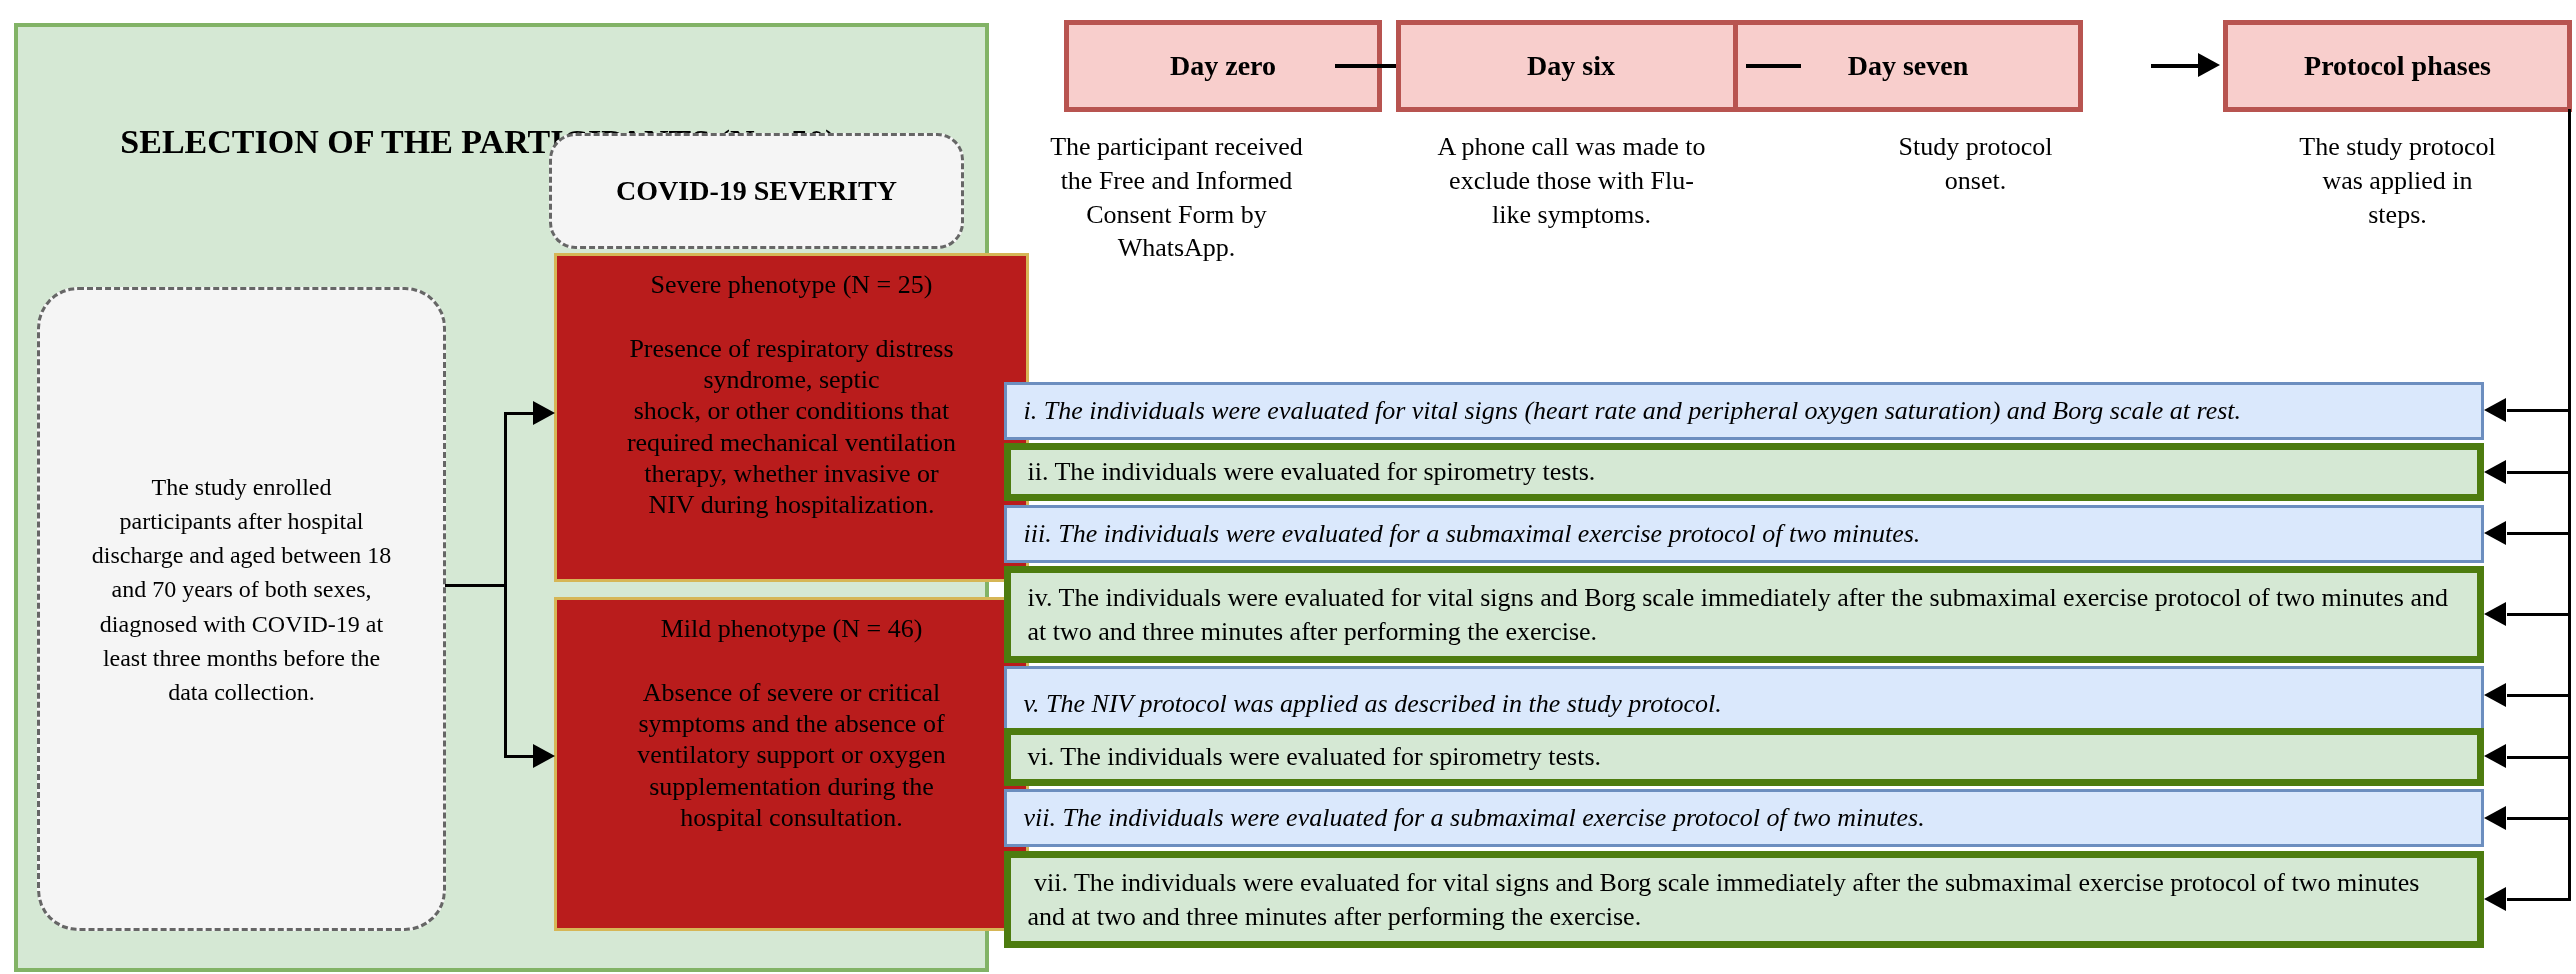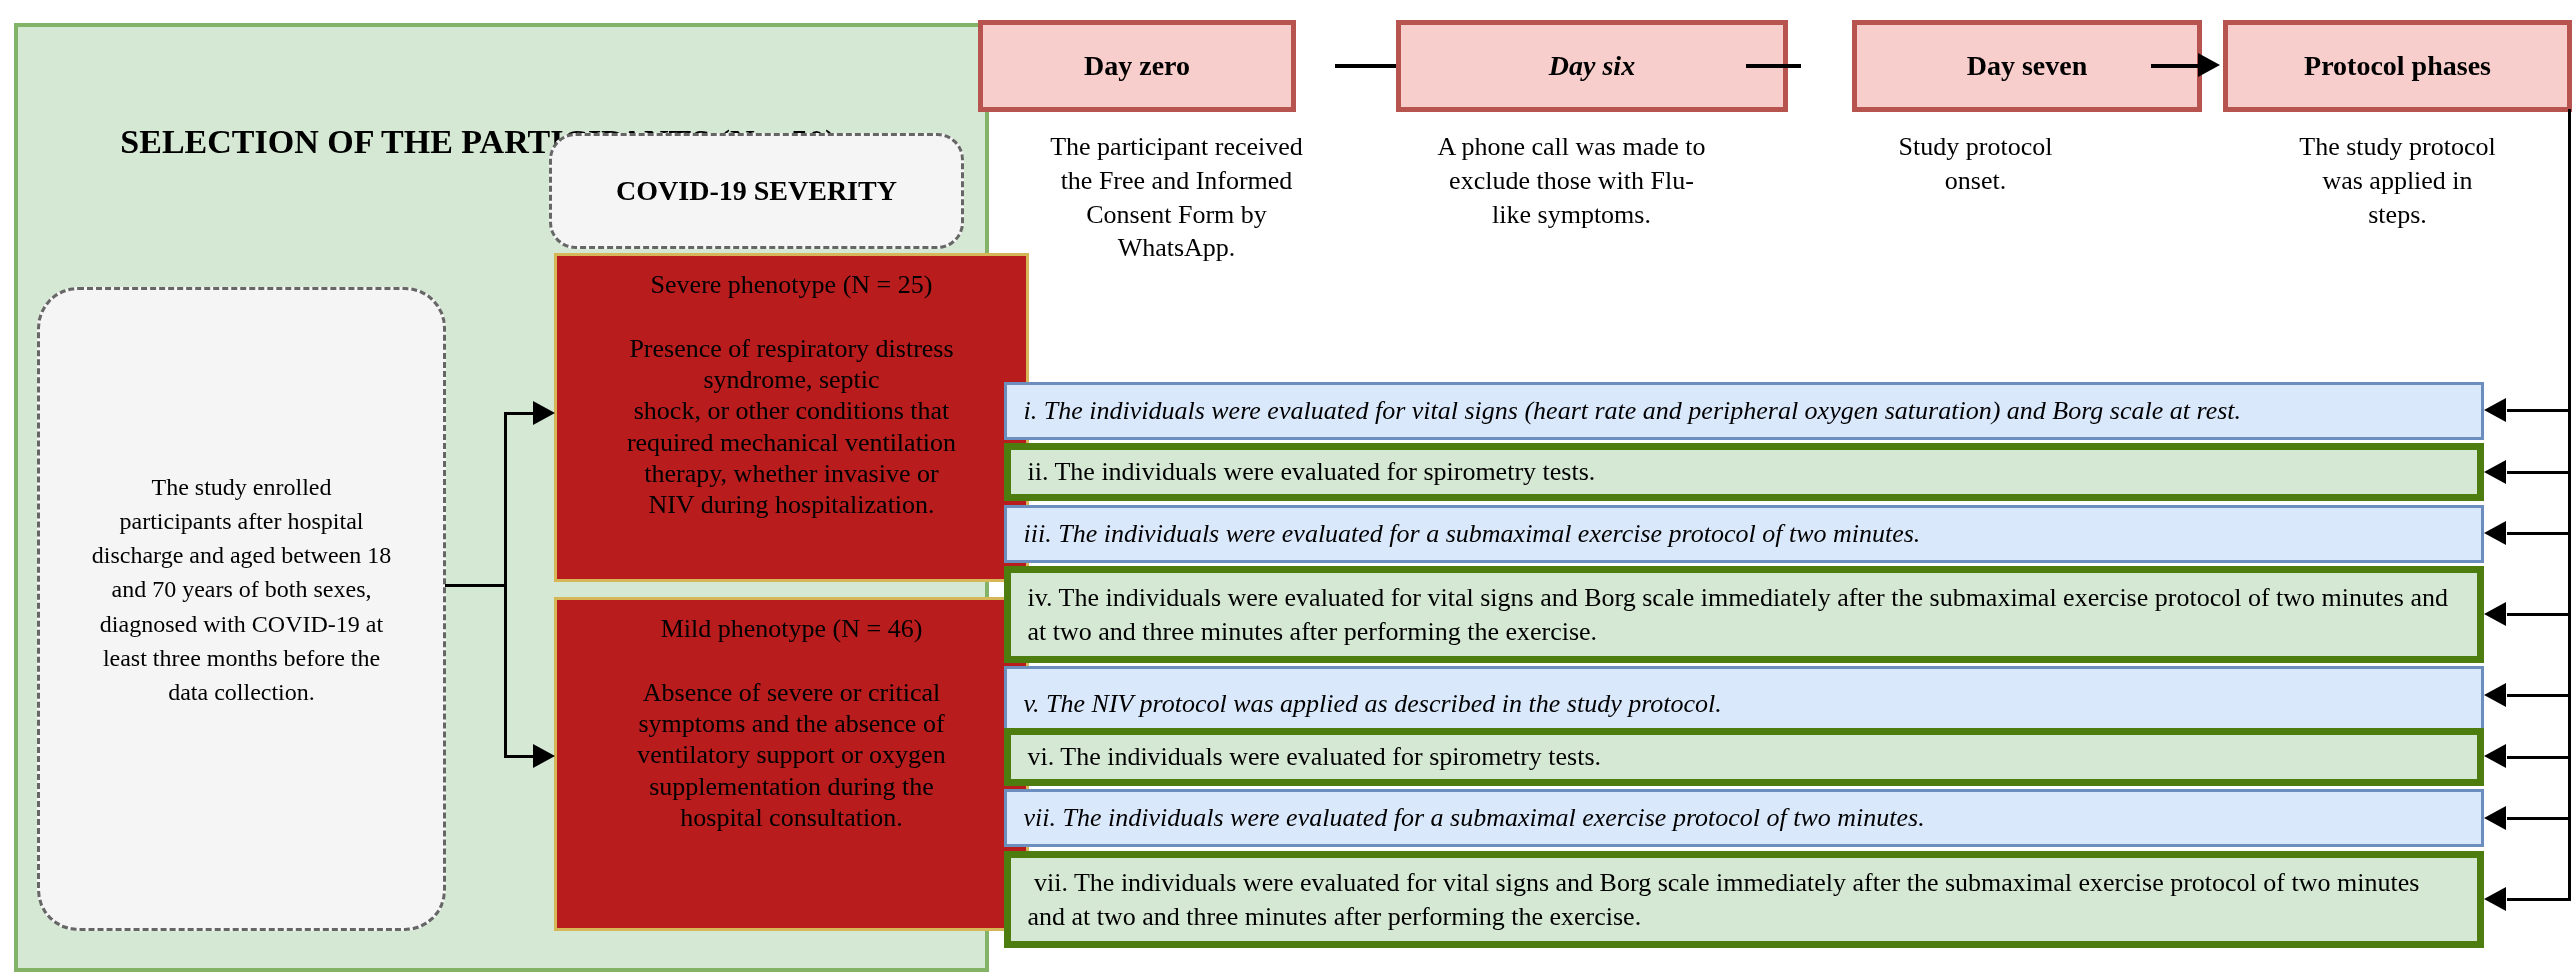--- a/index.html
+++ b/index.html
@@ -120,7 +120,7 @@
   <div class="hline" style="left:505px; top:755px; width:28px; height:3px;"></div>
   <div class="tri-right" style="left:533px; top:744px;"></div>
 
-  <div class="red-box" style="left:978px; width:318px;">
+  <div class="red-box" style="left:1064px; width:318px;">
     <span>Day zero</span>
   </div>
   <div class="red-box" style="left:1396px; width:392px;font-style:italic;">

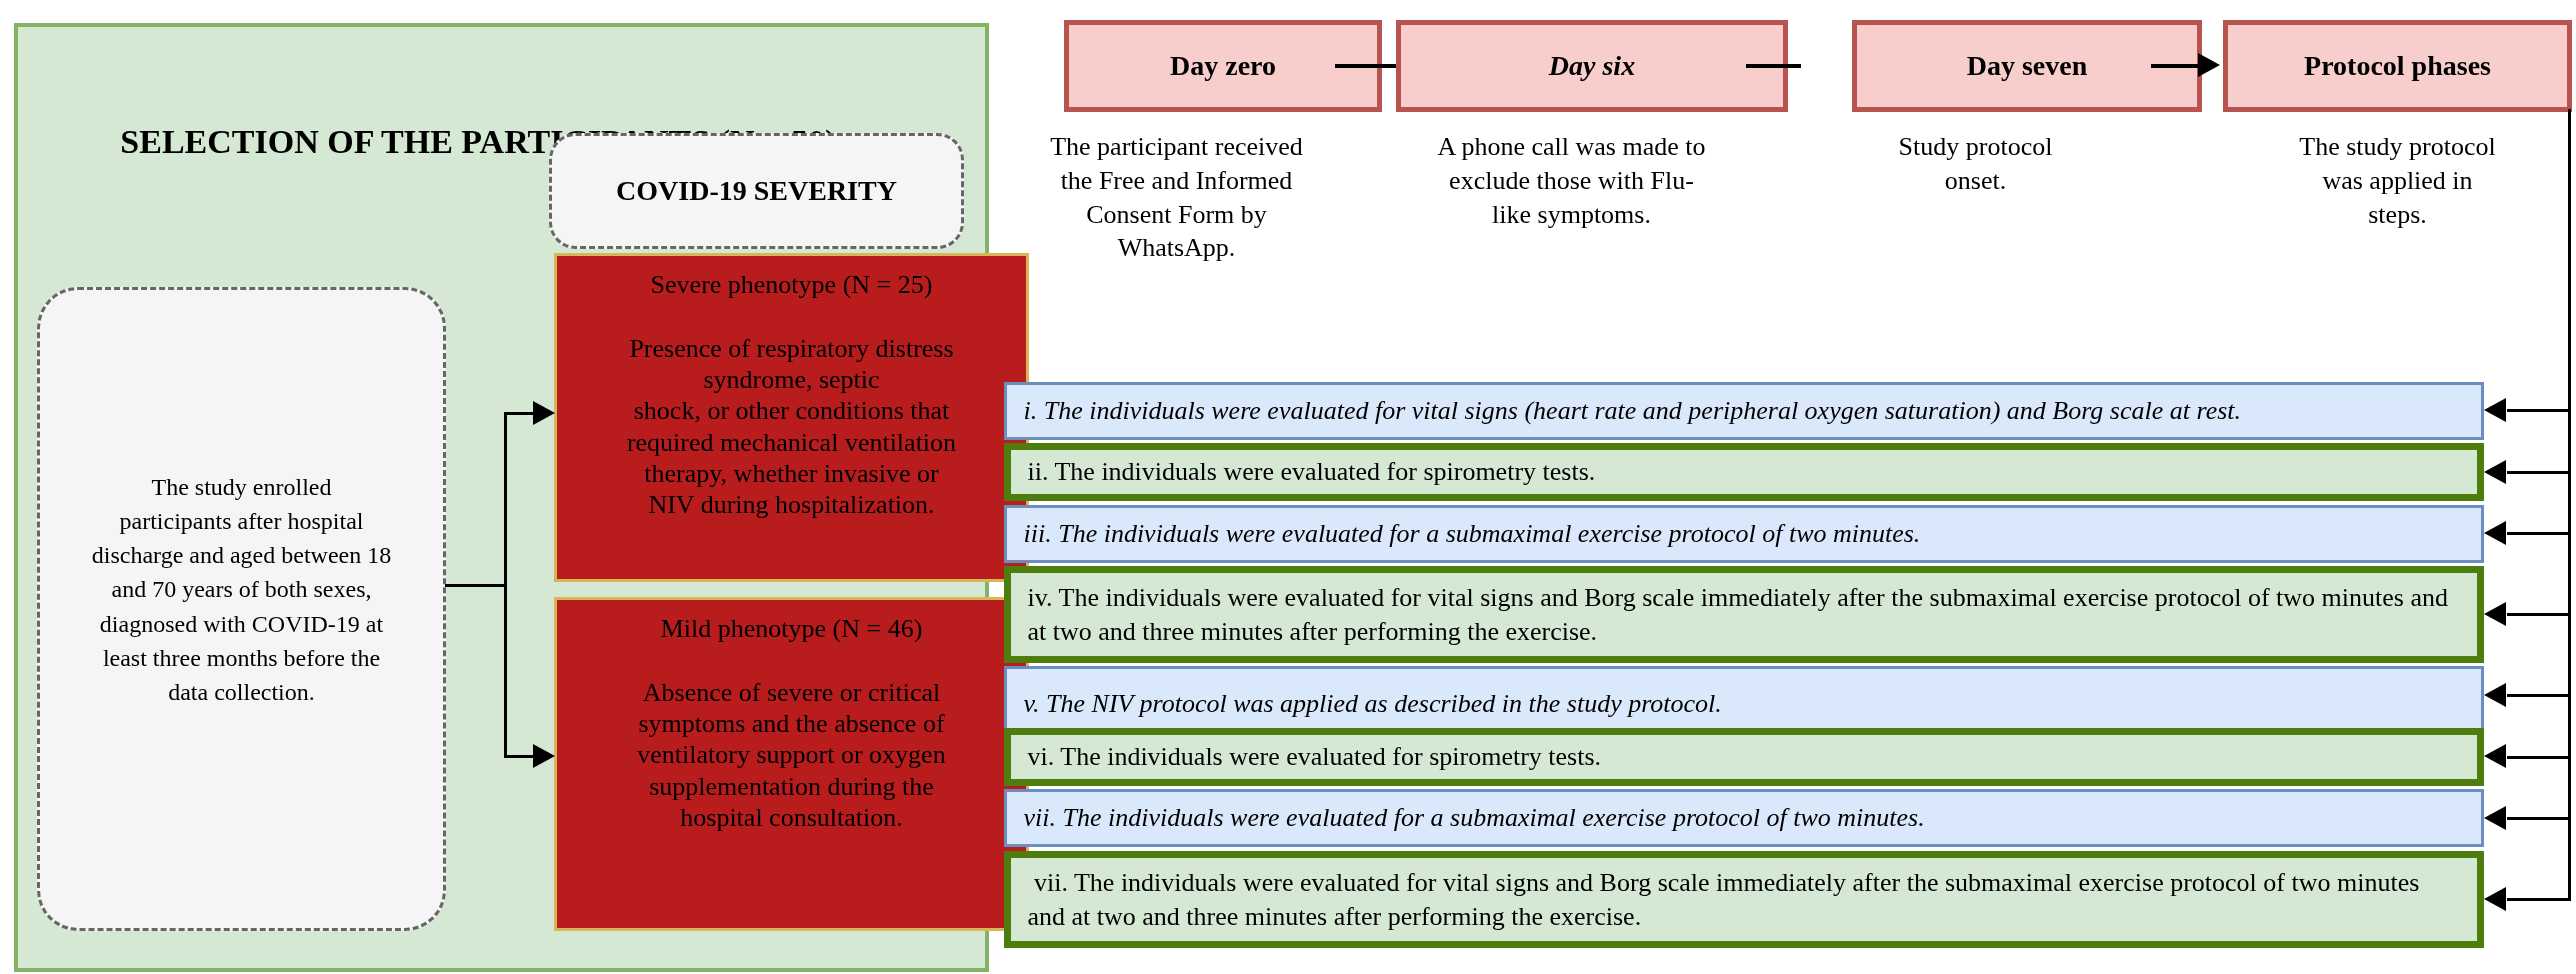--- a/index.html
+++ b/index.html
@@ -123,7 +123,7 @@
   <div class="red-box" style="left:1064px; width:318px;">
     <span>Day zero</span>
   </div>
-  <div class="red-box" style="left:1396px; width:392px;font-style:italic;">
+  <div class="red-box" style="left:1396px; width:350px;">
     <span>Day six</span>
   </div>
   <div class="red-box" style="left:1852px; width:350px;text-align:center;">

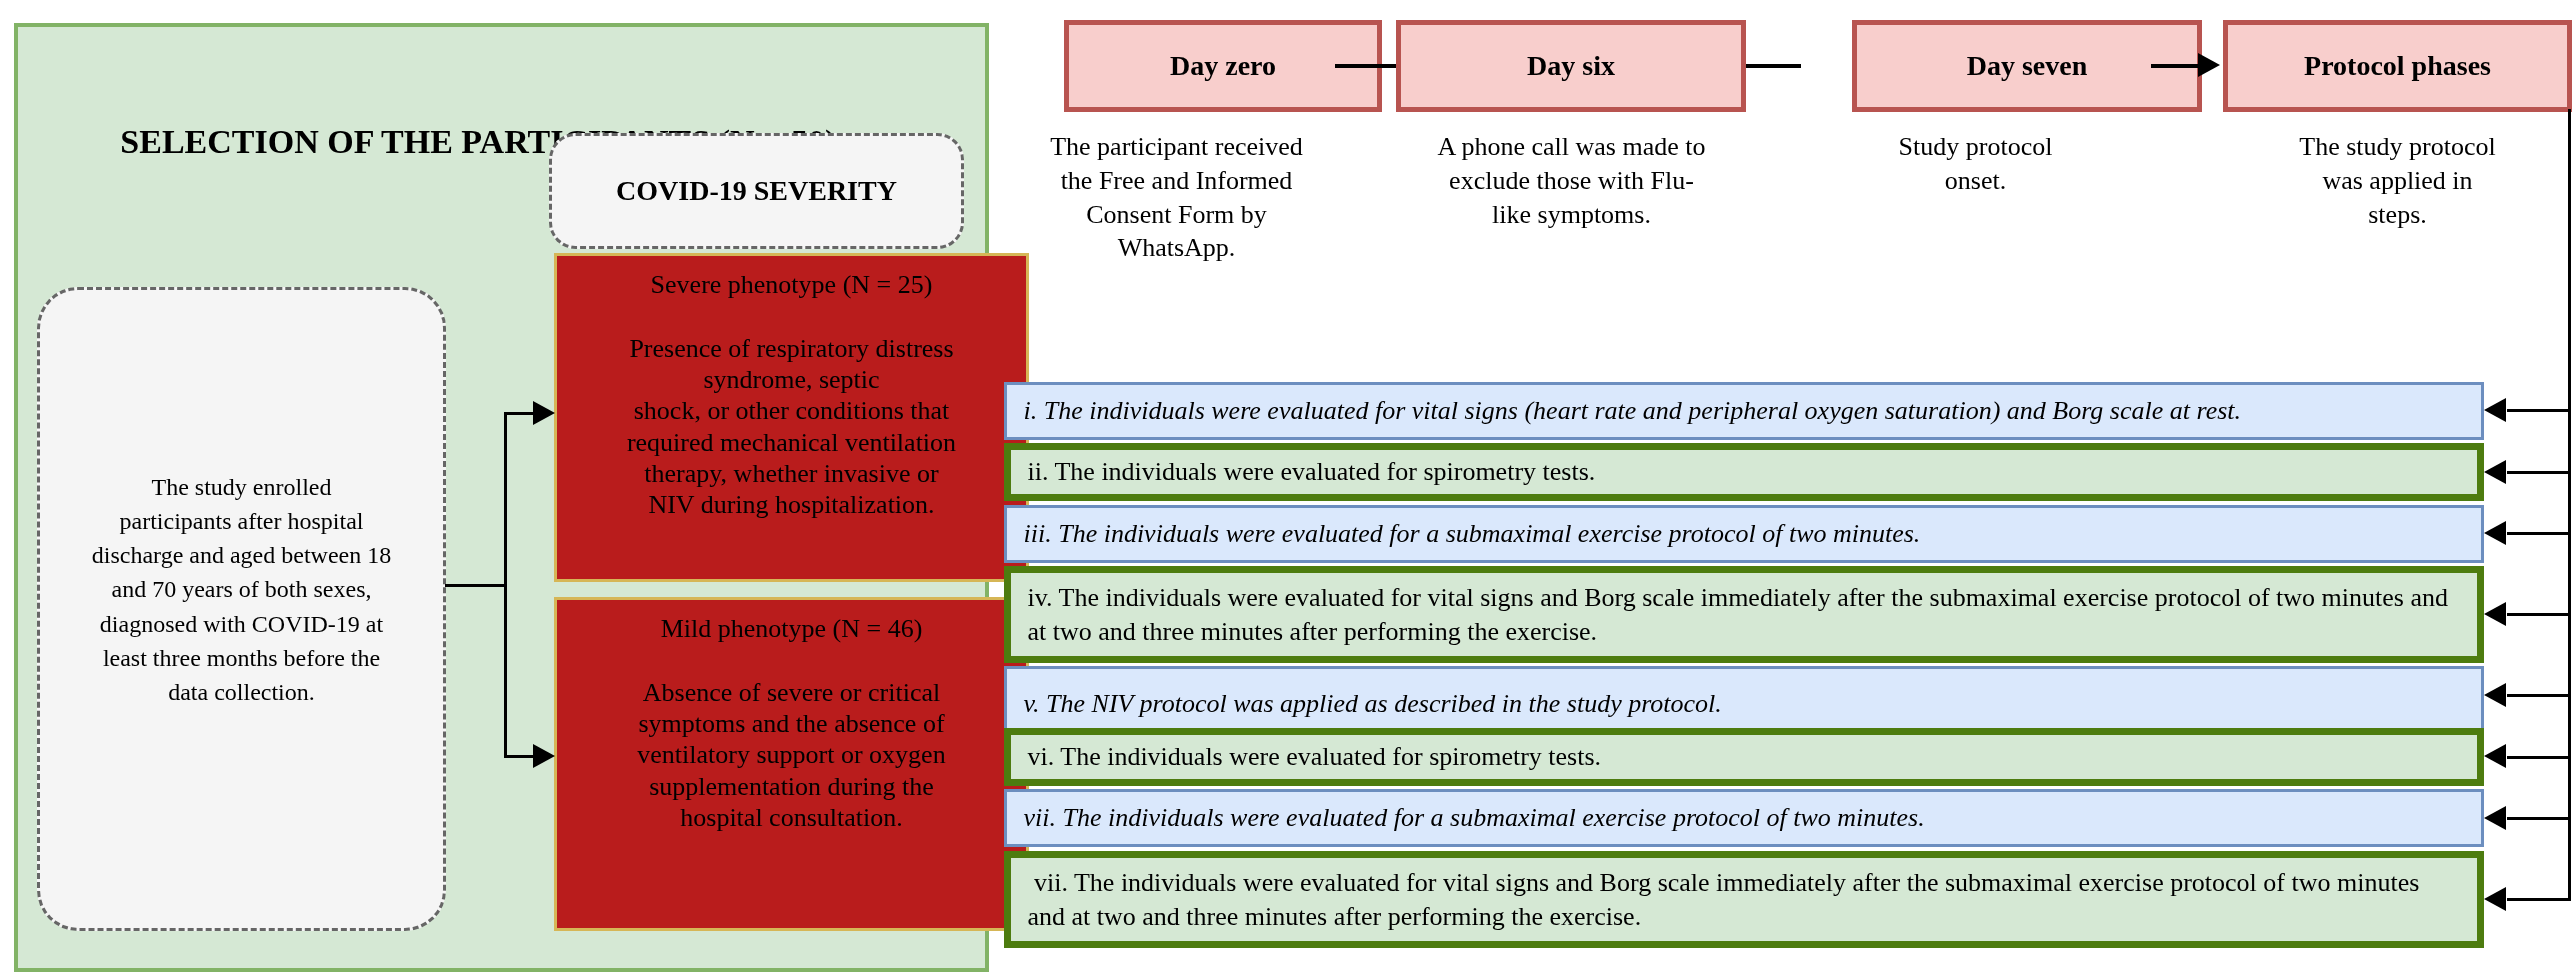--- a/index.html
+++ b/index.html
@@ -126,7 +126,7 @@
   <div class="red-box" style="left:1396px; width:350px;">
     <span>Day six</span>
   </div>
-  <div class="red-box" style="left:1852px; width:350px;text-align:center;">
+  <div class="red-box" style="left:1733px; width:350px;text-align:center;">
     <span>Day seven</span>
   </div>
   <div class="red-box" style="left:2223px; width:349px;">

